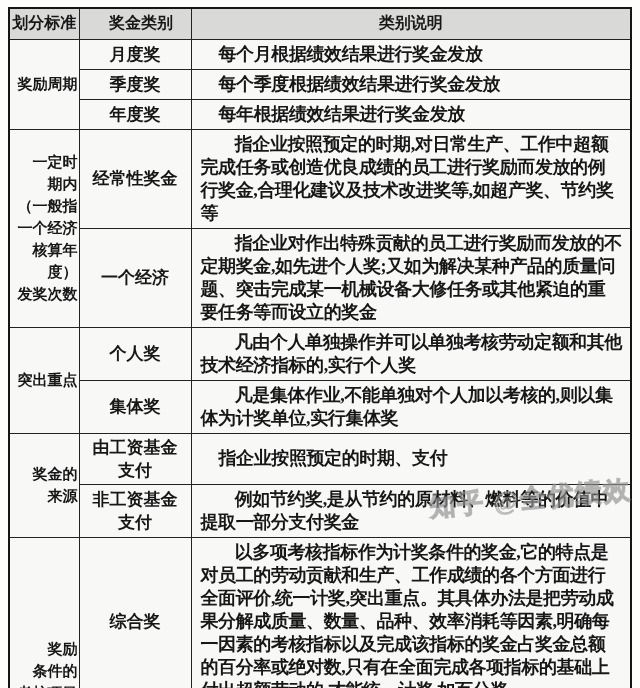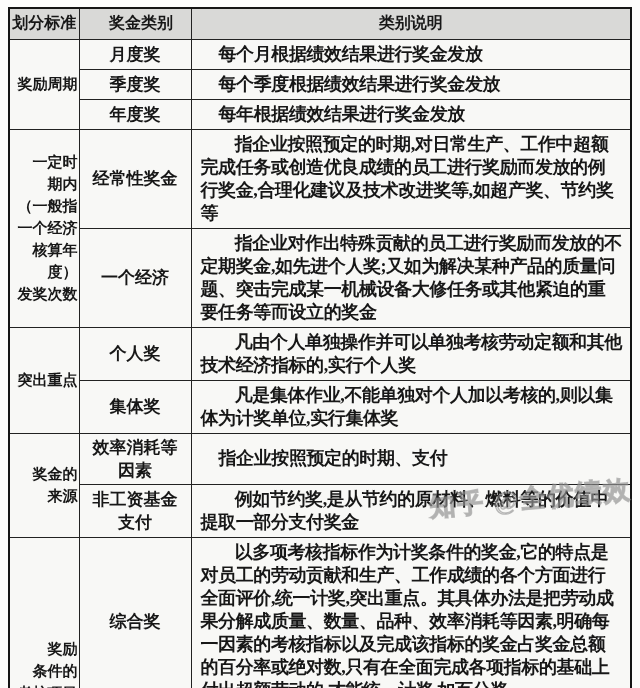--- a/index.html
+++ b/index.html
@@ -135,7 +135,7 @@
       <tr class="single-line">
         <td class="standard-cell" rowspan="2">奖金的
 来源</td>
-        <td class="category-cell">效率消耗等因素</td>
+        <td class="category-cell">由工资基金支付</td>
         <td class="description-cell short">指企业按照预定的时期、支付</td>
       </tr>
       <tr>

